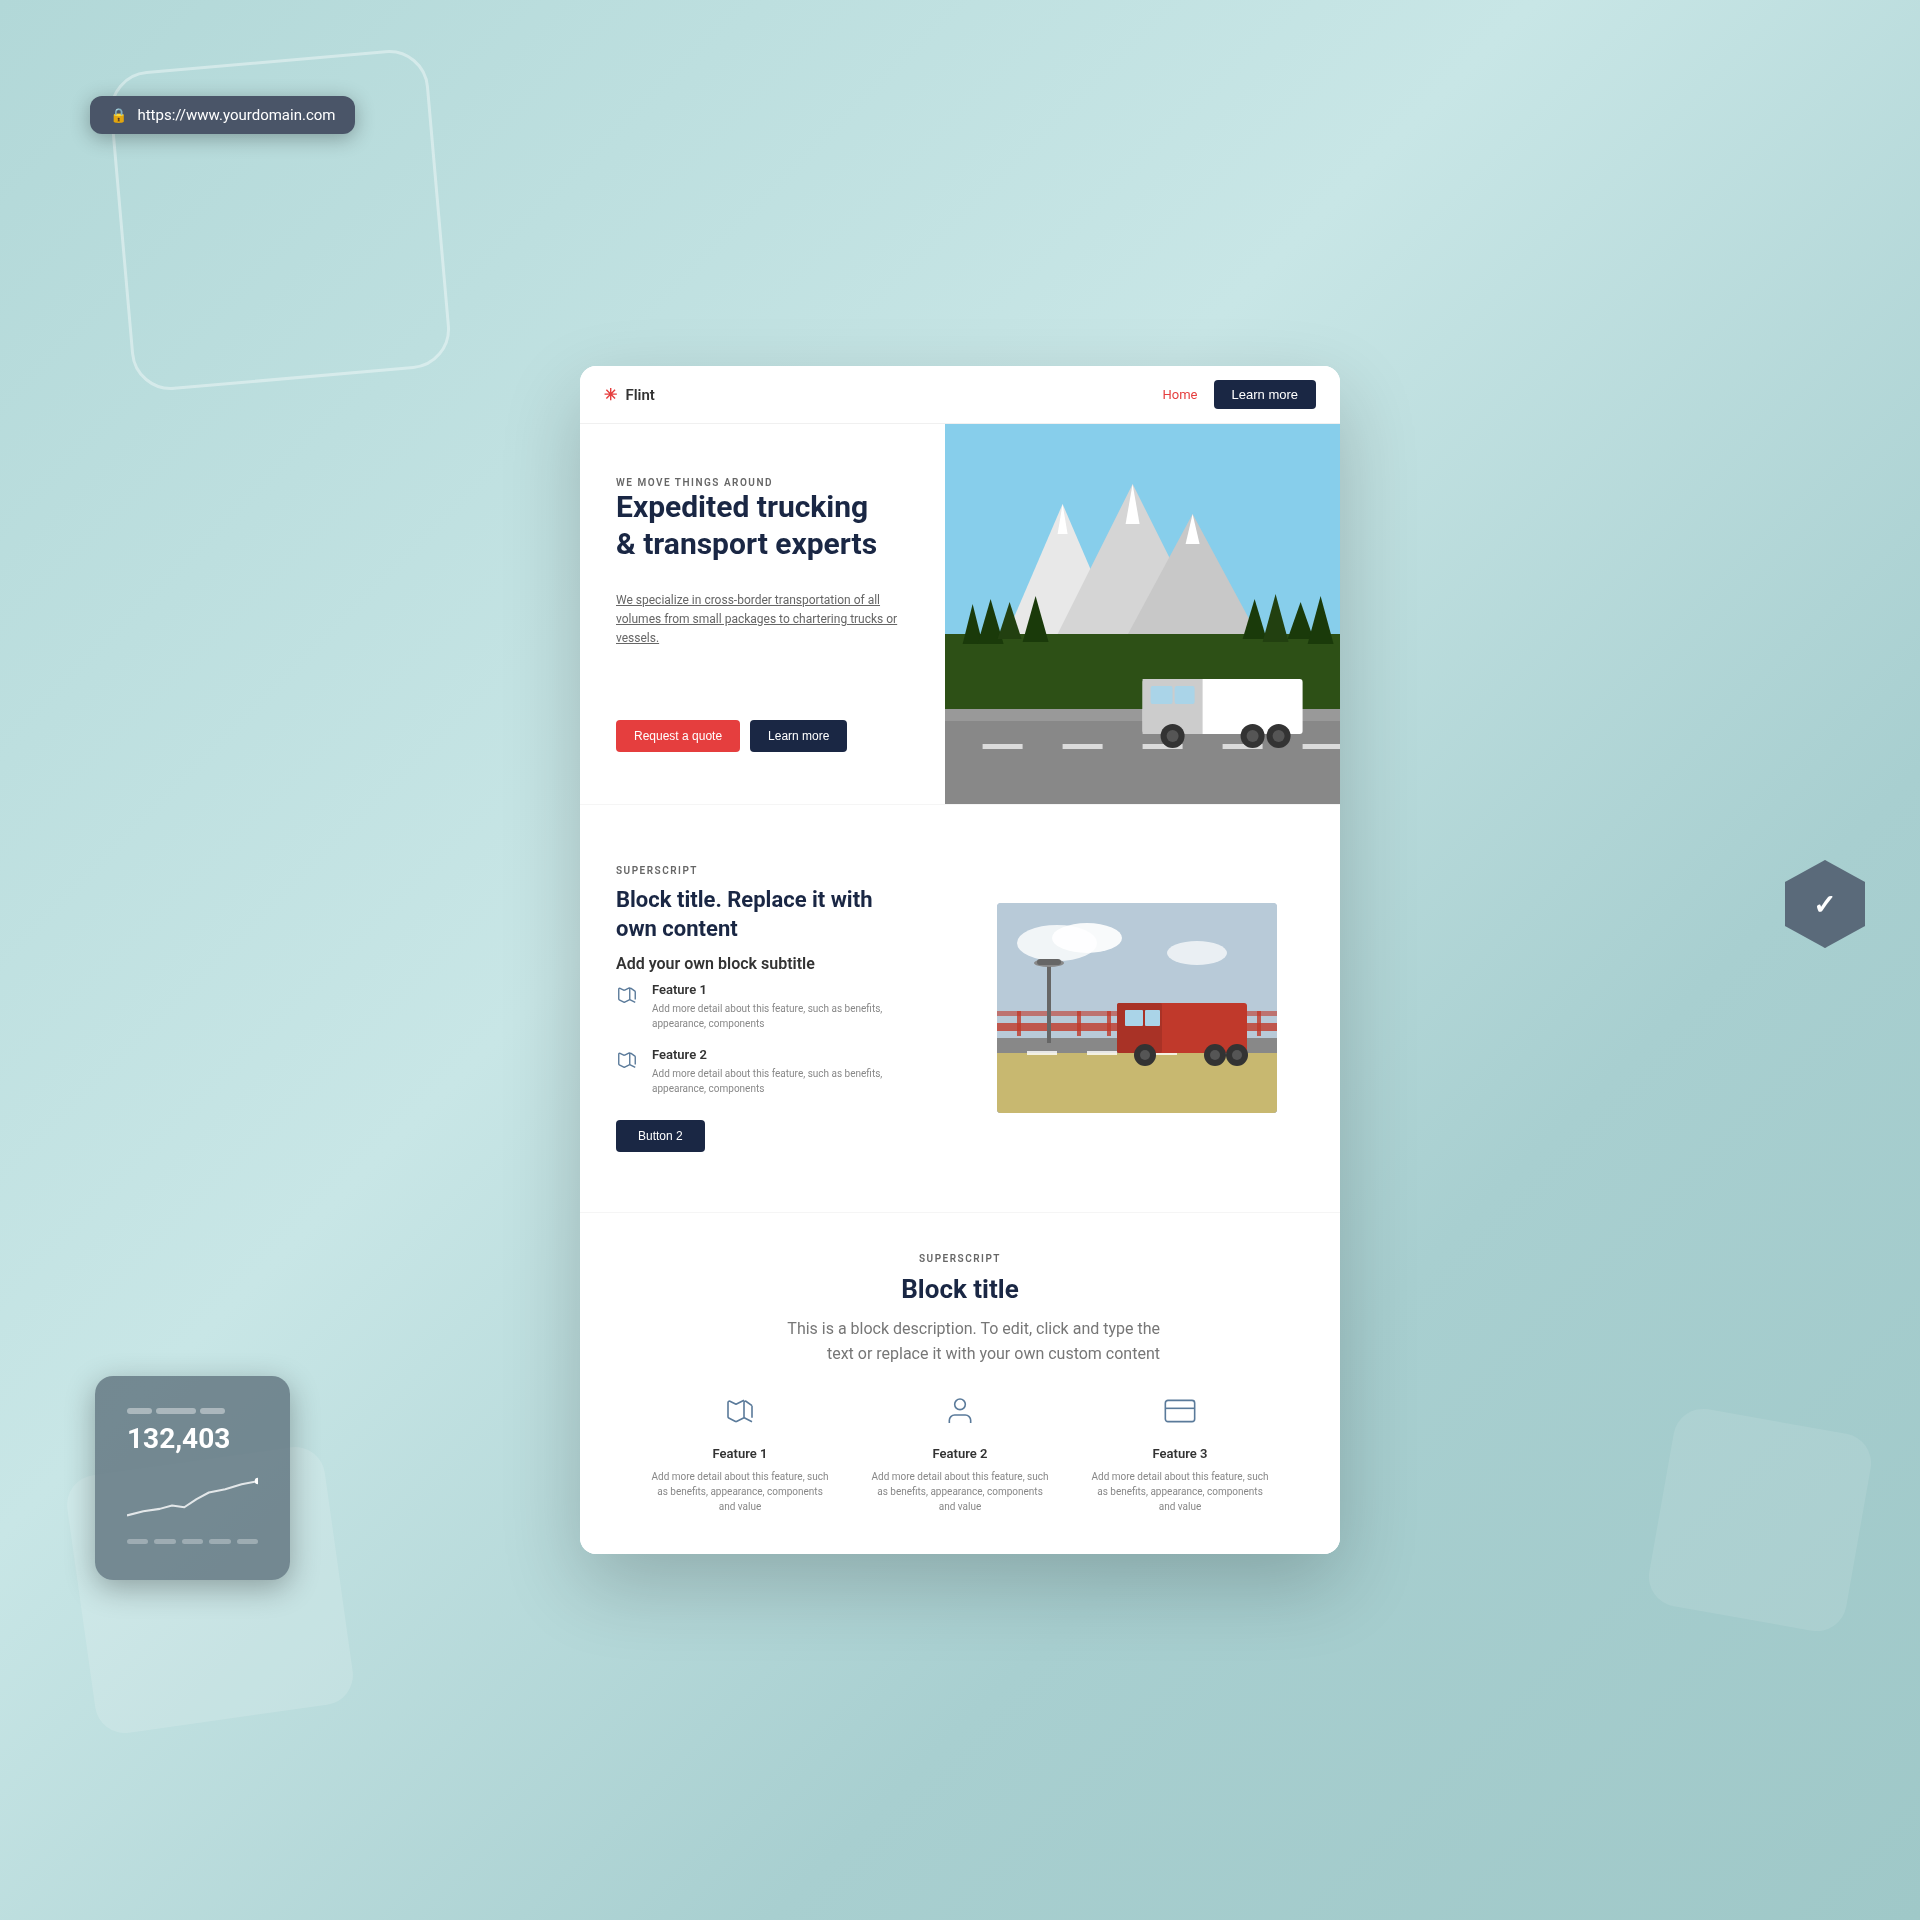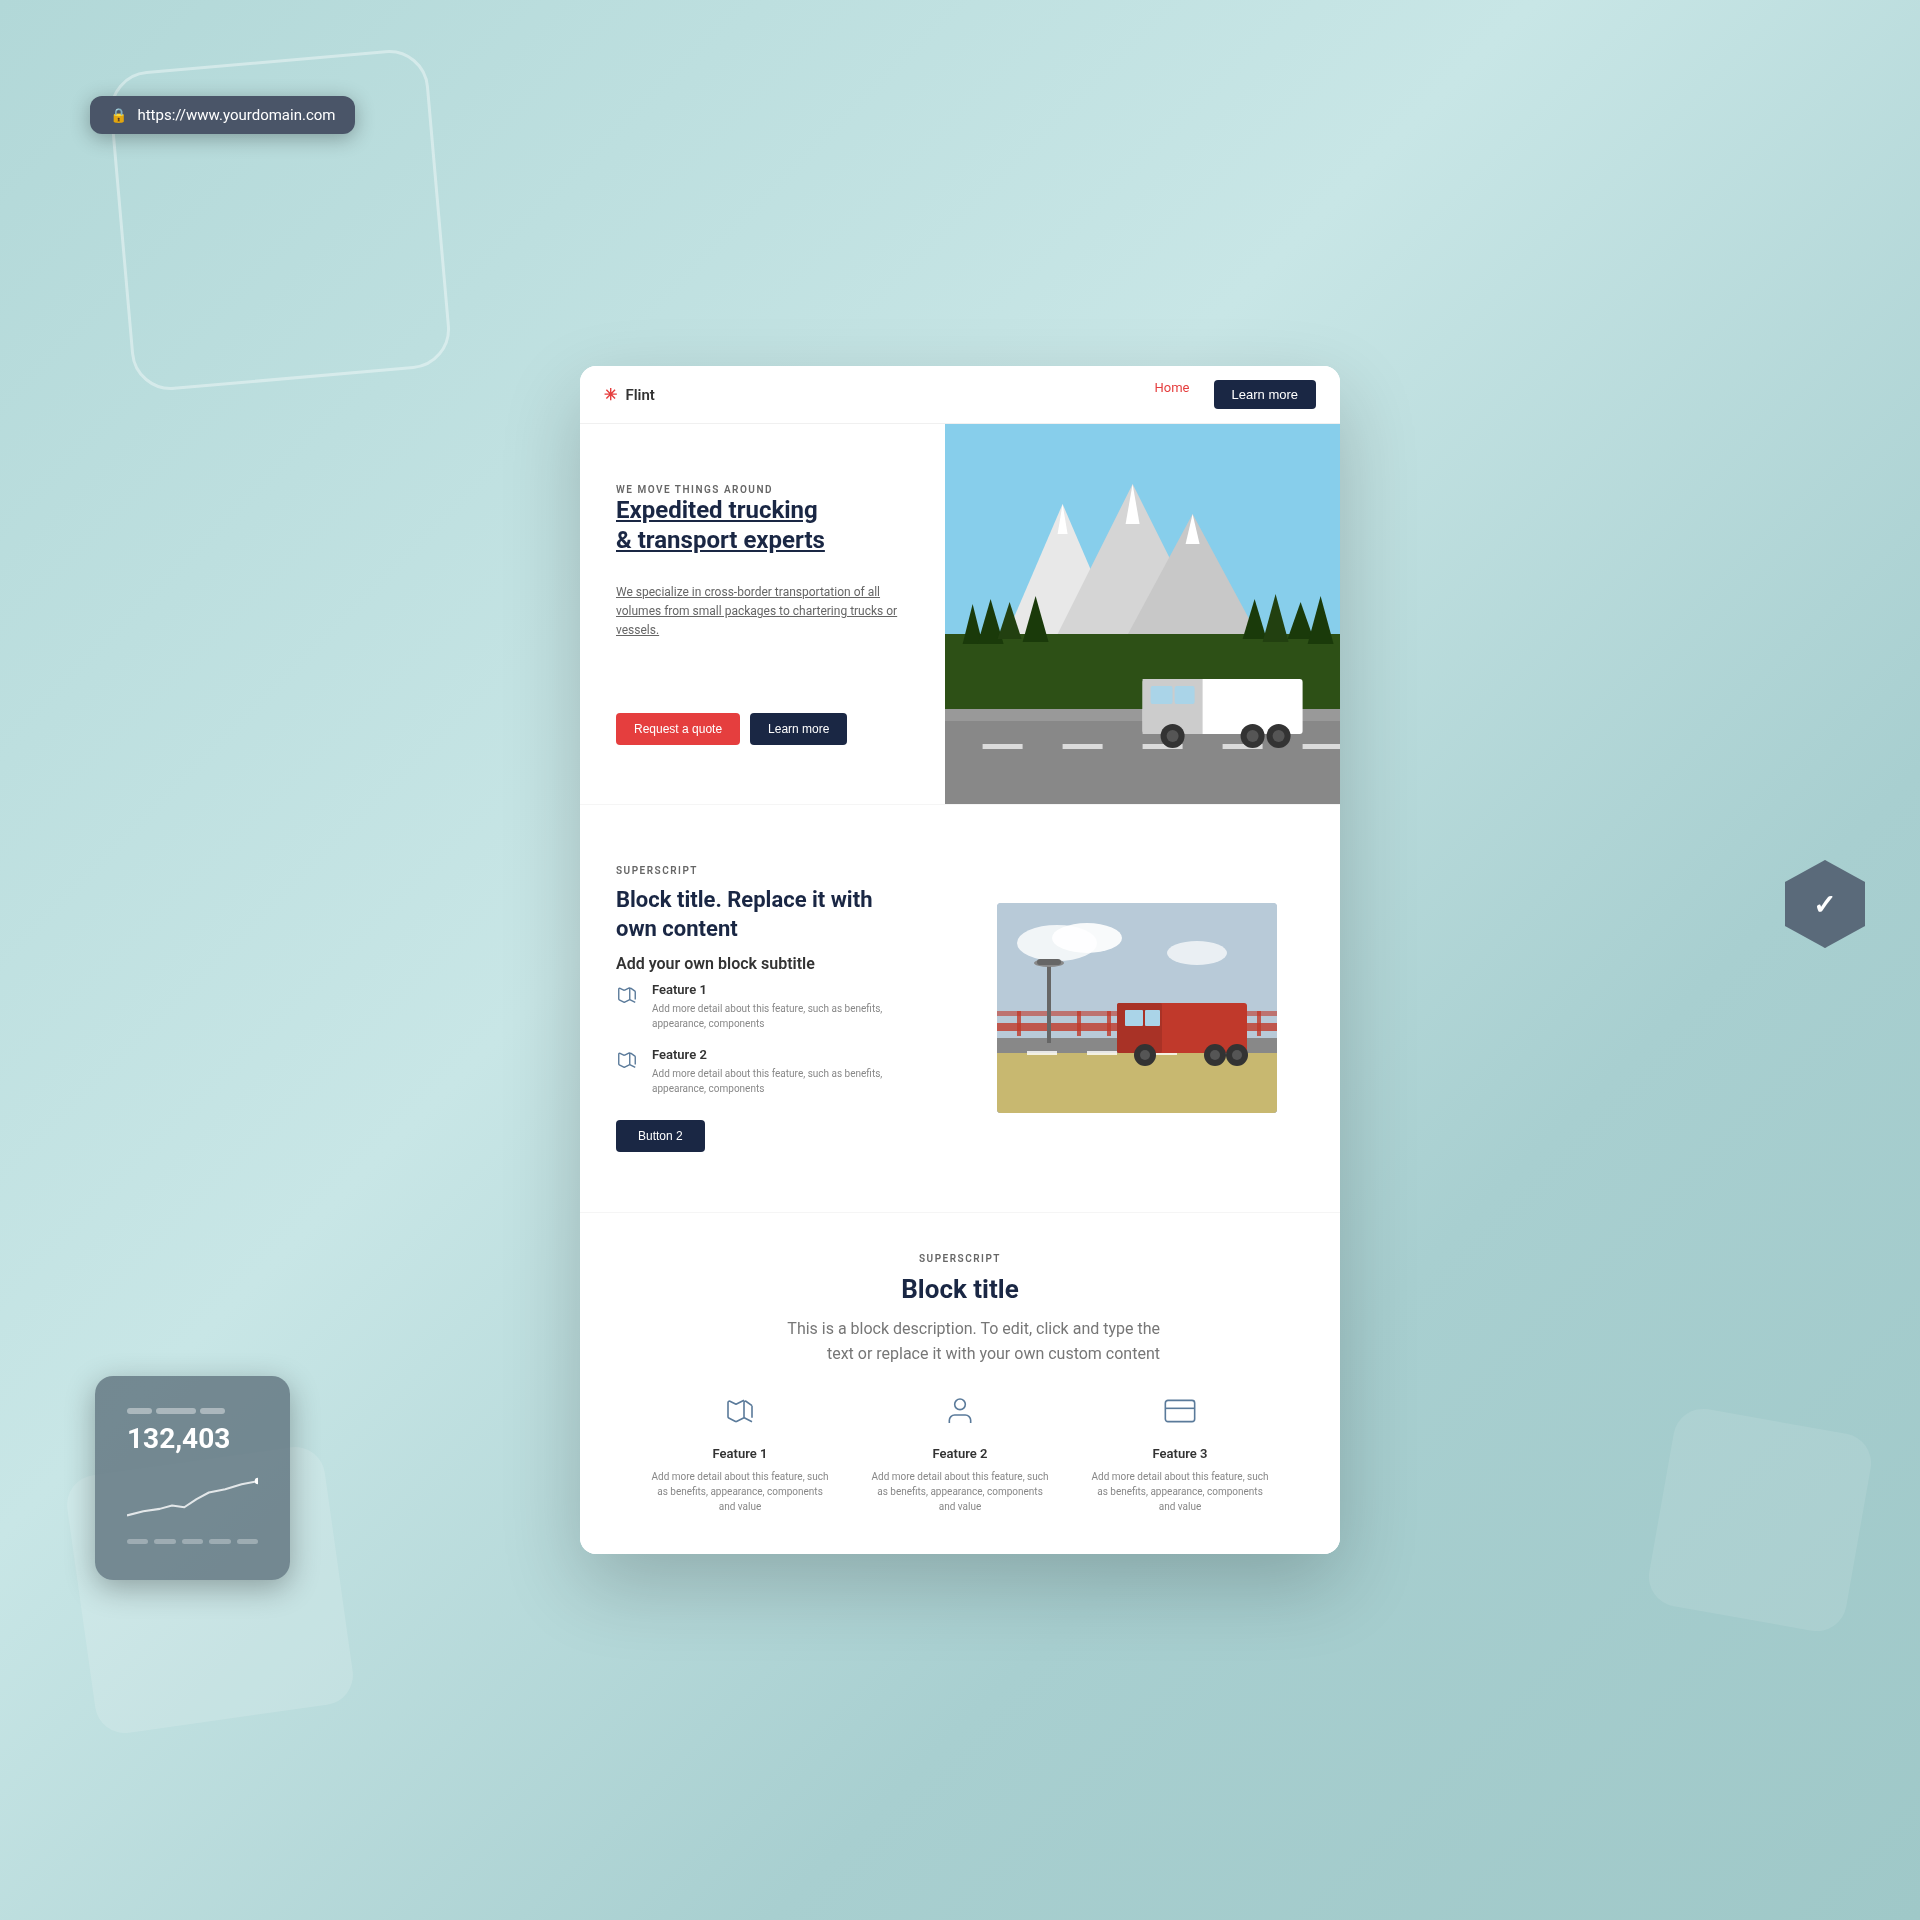--- a/index.html
+++ b/index.html
@@ -186,8 +186,8 @@
 
     .nav-links {
       display: flex;
-      align-items: flex-start;
-      gap: 24px;
+      align-items: center;
+      gap: 16px;
     }
 
     .nav-link-home {

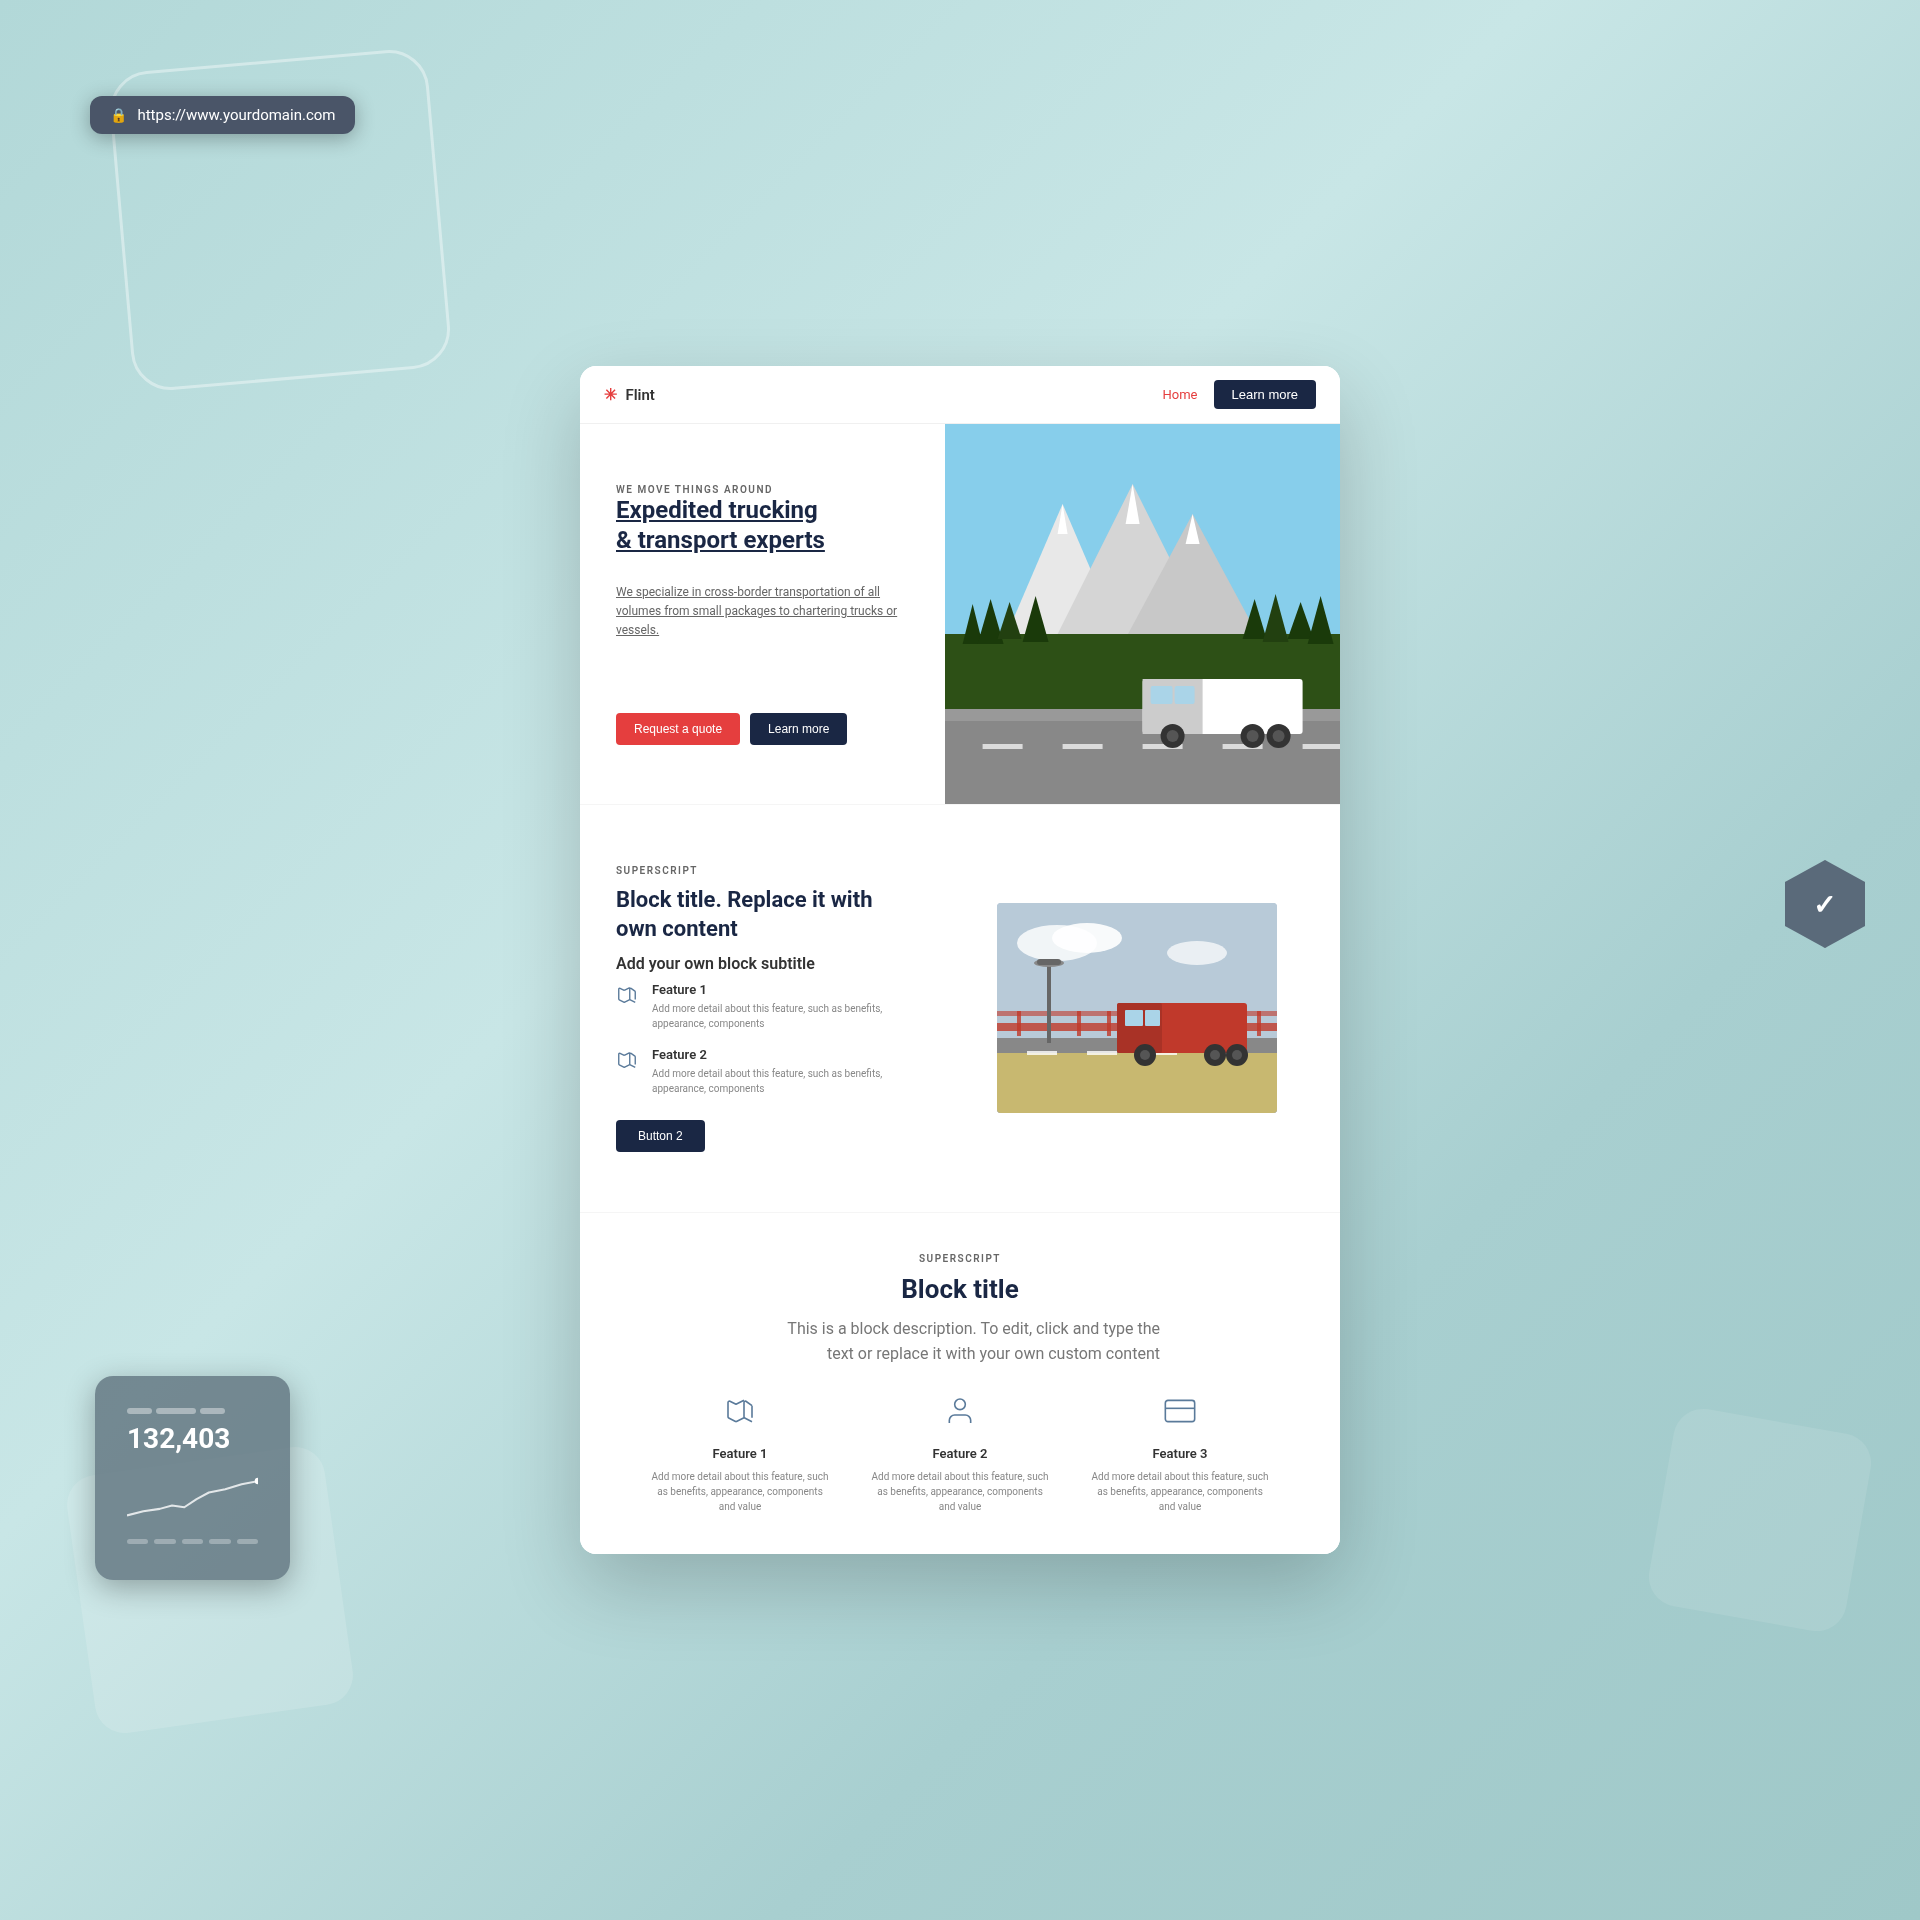--- a/index.html
+++ b/index.html
@@ -230,12 +230,11 @@
     }
 
     .hero-title {
-      font-size: 24px;
+      font-size: 30px;
       font-weight: 700;
       color: #1a2744;
       line-height: 1.25;
       margin-bottom: 28px;
-      text-decoration: underline;
     }
 
     .hero-desc {

